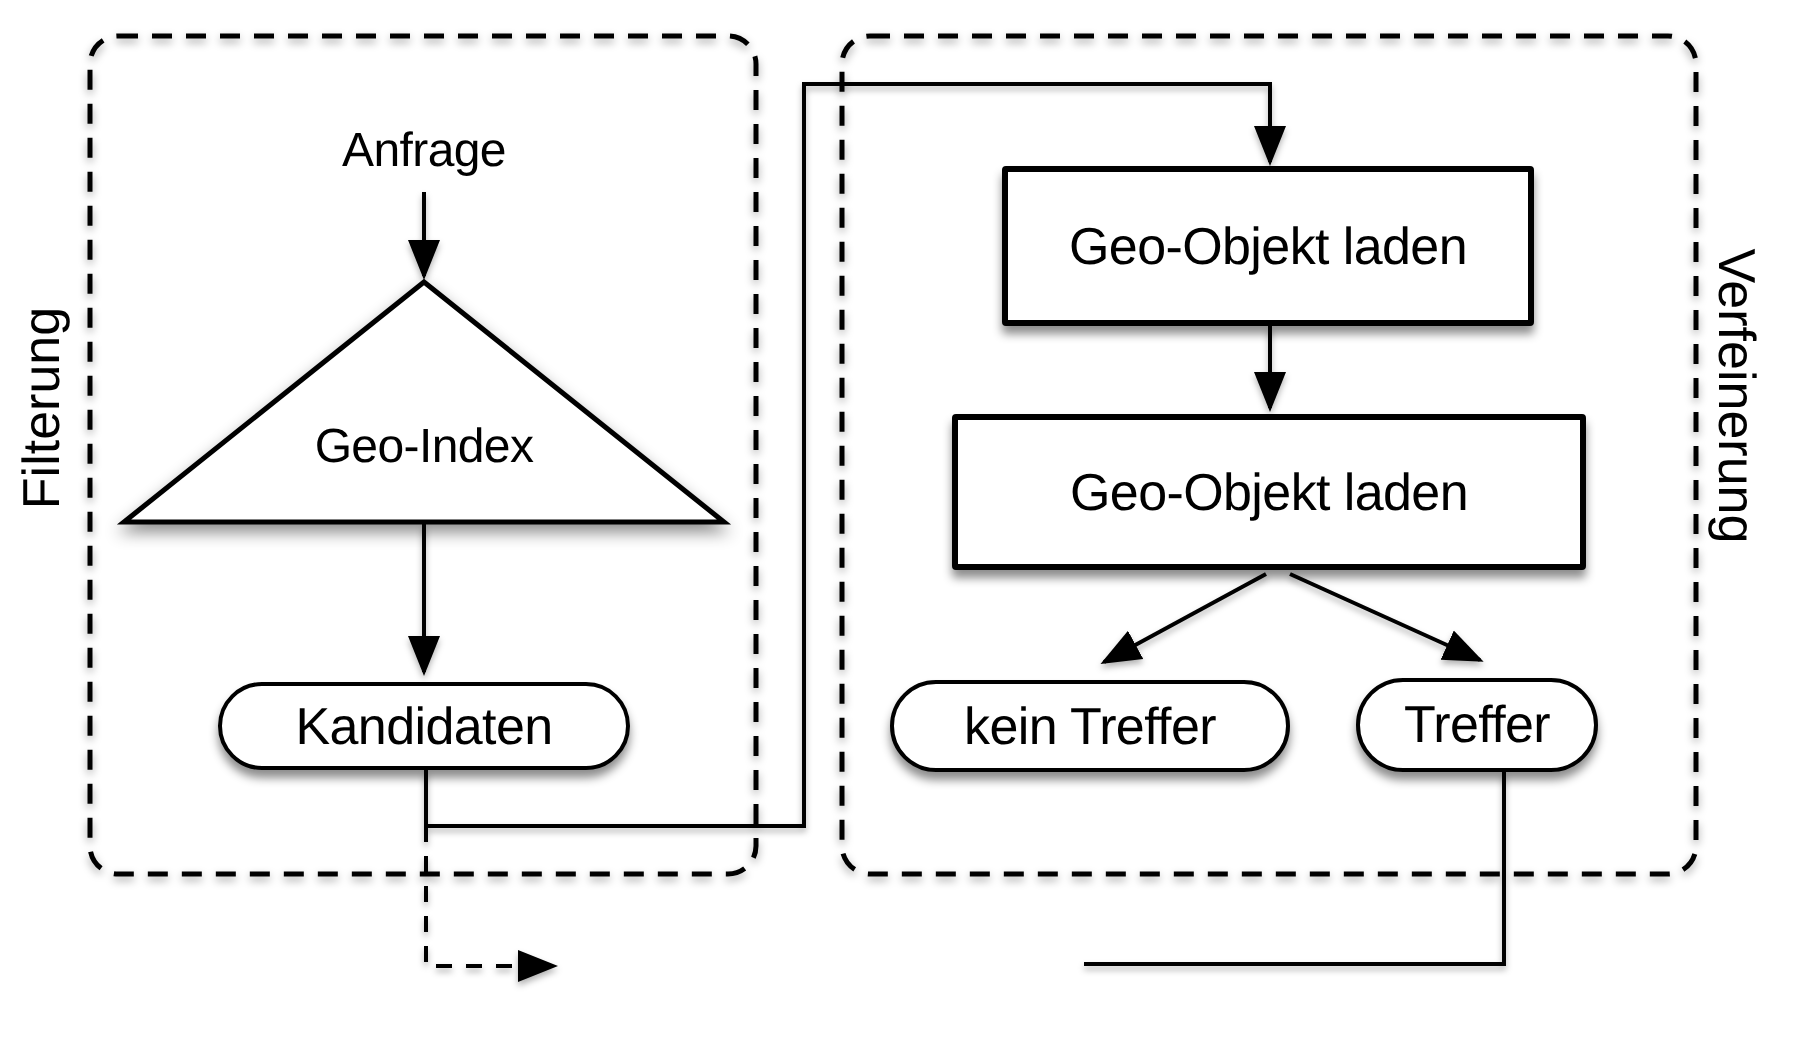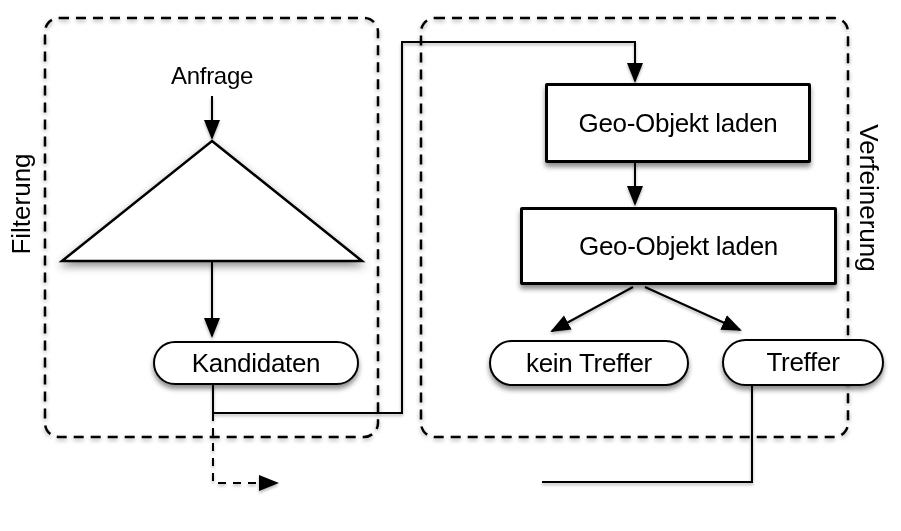--- a/index.html
+++ b/index.html
@@ -44,7 +44,6 @@
     letter-spacing: -0.3px;
     white-space: nowrap;
     box-shadow: 0 4px 5px rgba(0,0,0,0.45);
-    margin-left: 44px;
   }
   .rect-node {
     border-width: 3px;

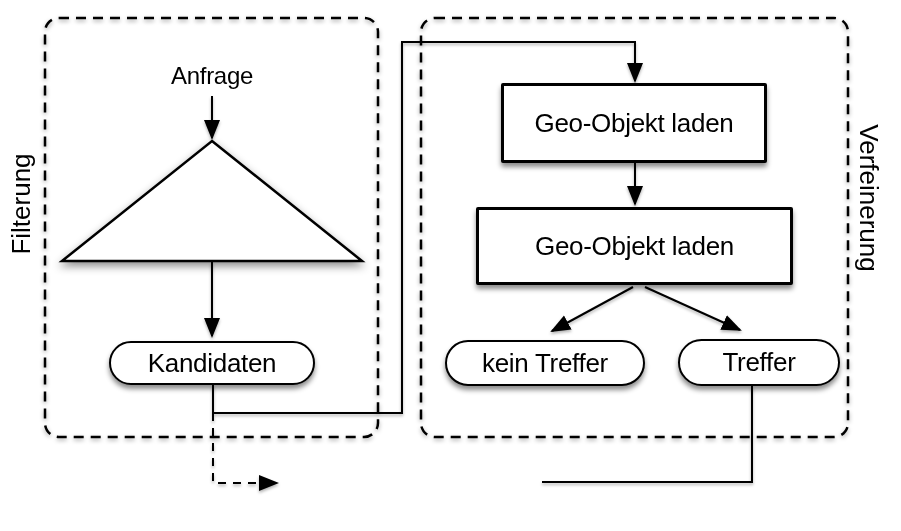--- a/index.html
+++ b/index.html
@@ -110,6 +110,7 @@
 
   <div class="free-label" style="left:212px; top:76px;">Anfrage</div>
 
+  <div class="free-label" style="left:212px; top:224px;">Geo-Index</div>
 
   <div class="node rect-node" style="left:501px; top:83px; width:266px; height:80px;">
     <span>Geo-Objekt laden</span>

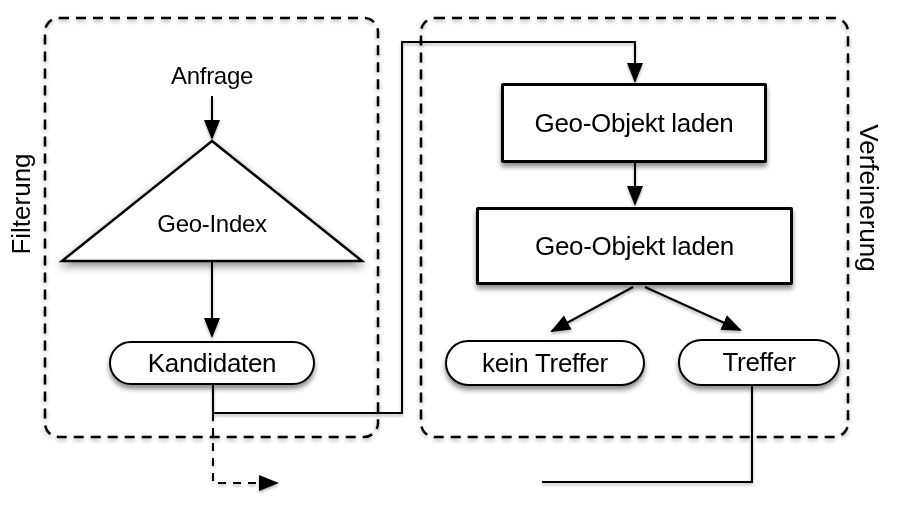--- a/index.html
+++ b/index.html
@@ -125,7 +125,7 @@
   <div class="node oval-node" style="left:445px; top:340px; width:200px; height:46px;">
     <span>kein Treffer</span>
   </div>
-  <div class="node oval-node" style="left:678px; top:339px; width:162px; height:47px;">
+  <div class="node oval-node" style="left:678px; top:339px; width:121px; height:47px;">
     <span>Treffer</span>
   </div>
 

